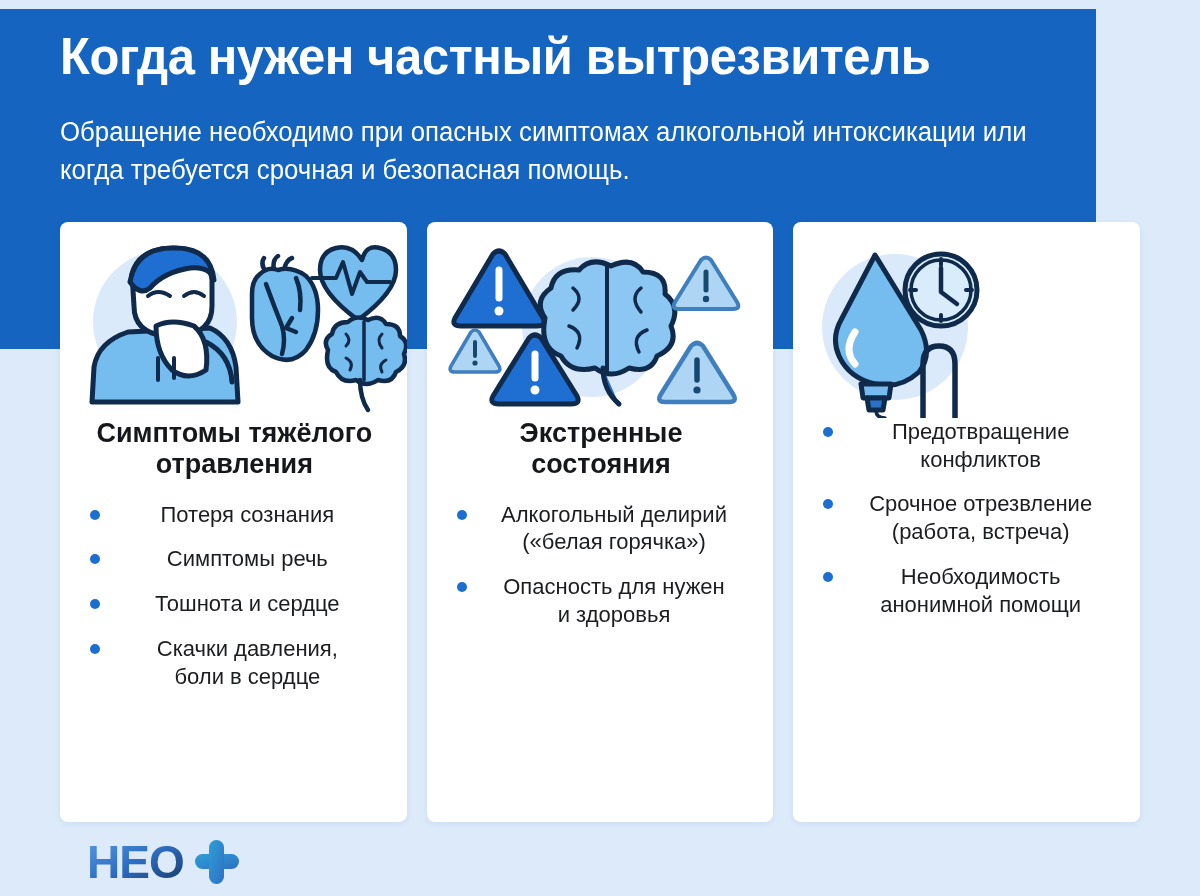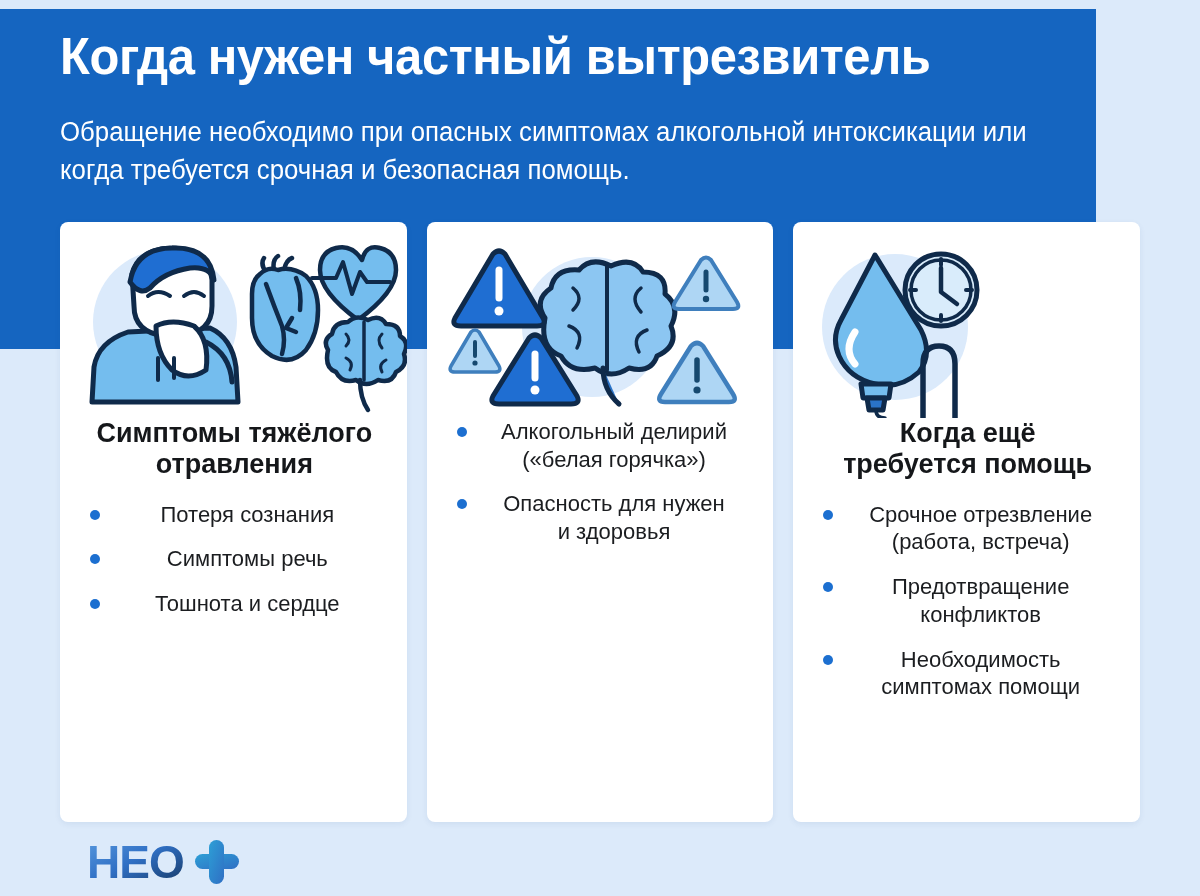--- a/index.html
+++ b/index.html
@@ -227,6 +227,8 @@
       </svg>
     </div>
     <div class="card-body">
+      <div class="card-heading">Экстренные
+состояния</div>
       <ul class="bullets">
         <li>Алкогольный делирий
 («белая горячка»)</li>

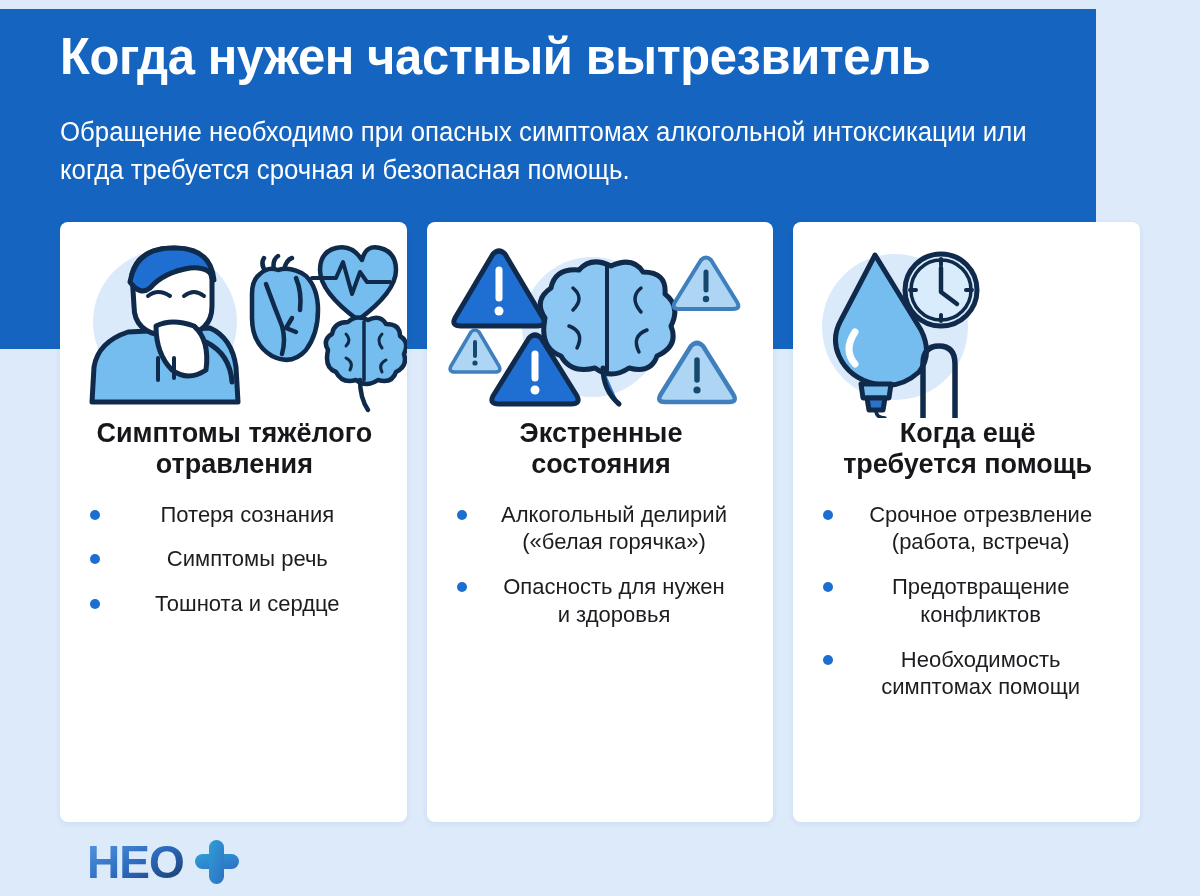--- a/index.html
+++ b/index.html
@@ -264,8 +264,6 @@
       </svg>
     </div>
     <div class="card-body">
-      <div class="card-heading">Когда ещё
-требуется помощь</div>
       <ul class="bullets">
         <li>Срочное отрезвление
 (работа, встреча)</li>

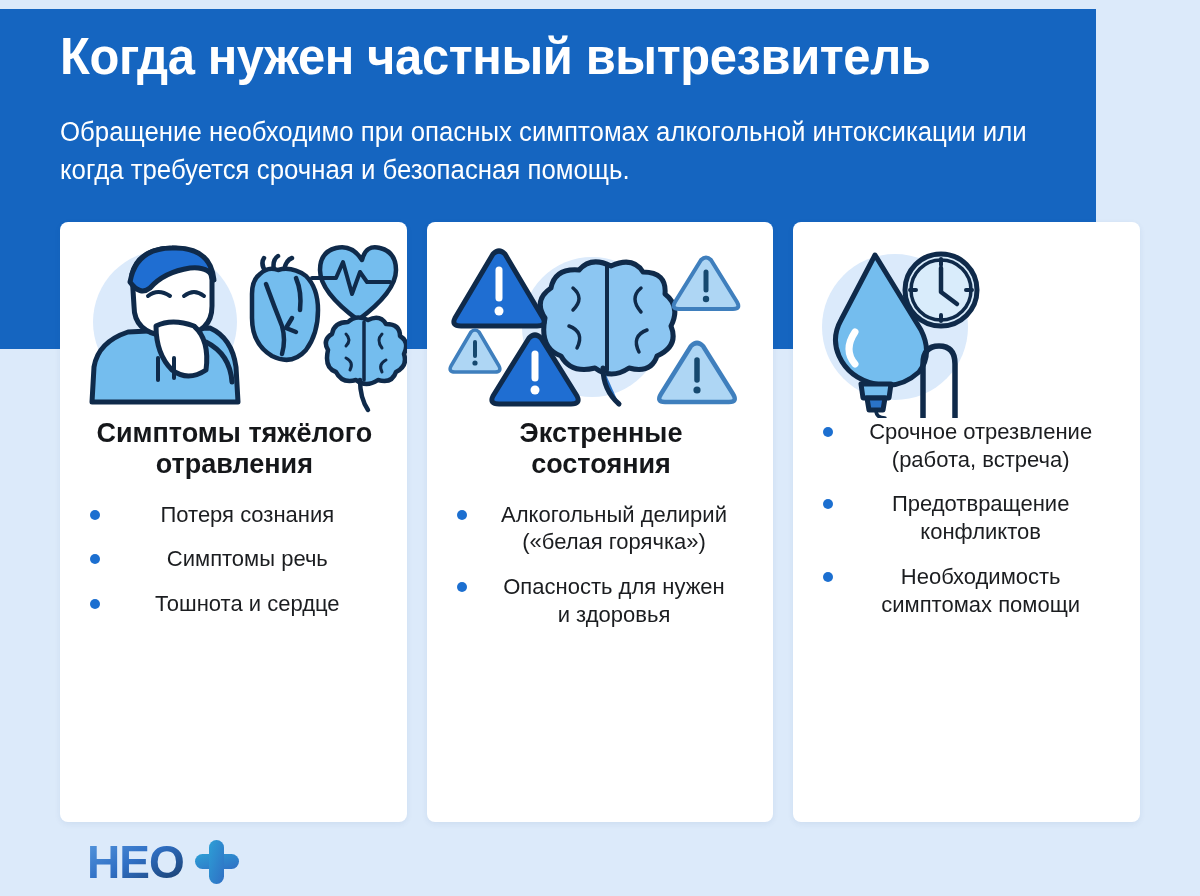--- a/index.html
+++ b/index.html
@@ -265,10 +265,10 @@
     </div>
     <div class="card-body">
       <ul class="bullets">
+        <li>Предотвращение
+конфликтов</li>
         <li>Срочное отрезвление
 (работа, встреча)</li>
-        <li>Предотвращение
-конфликтов</li>
         <li>Необходимость
 симптомах помощи</li>
       </ul>

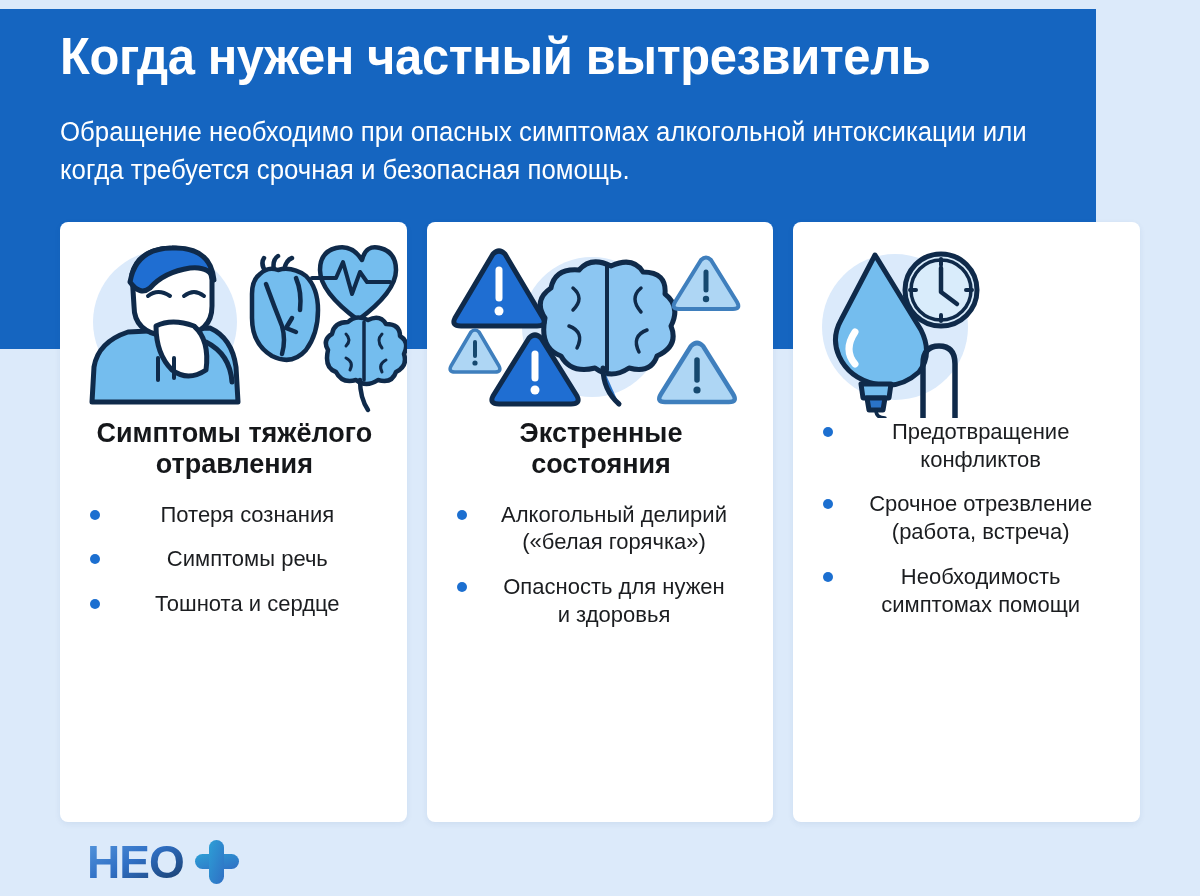--- a/index.html
+++ b/index.html
@@ -270,7 +270,7 @@
         <li>Срочное отрезвление
 (работа, встреча)</li>
         <li>Необходимость
-симптомах помощи</li>
+анонимной помощи</li>
       </ul>
     </div>
   </div>

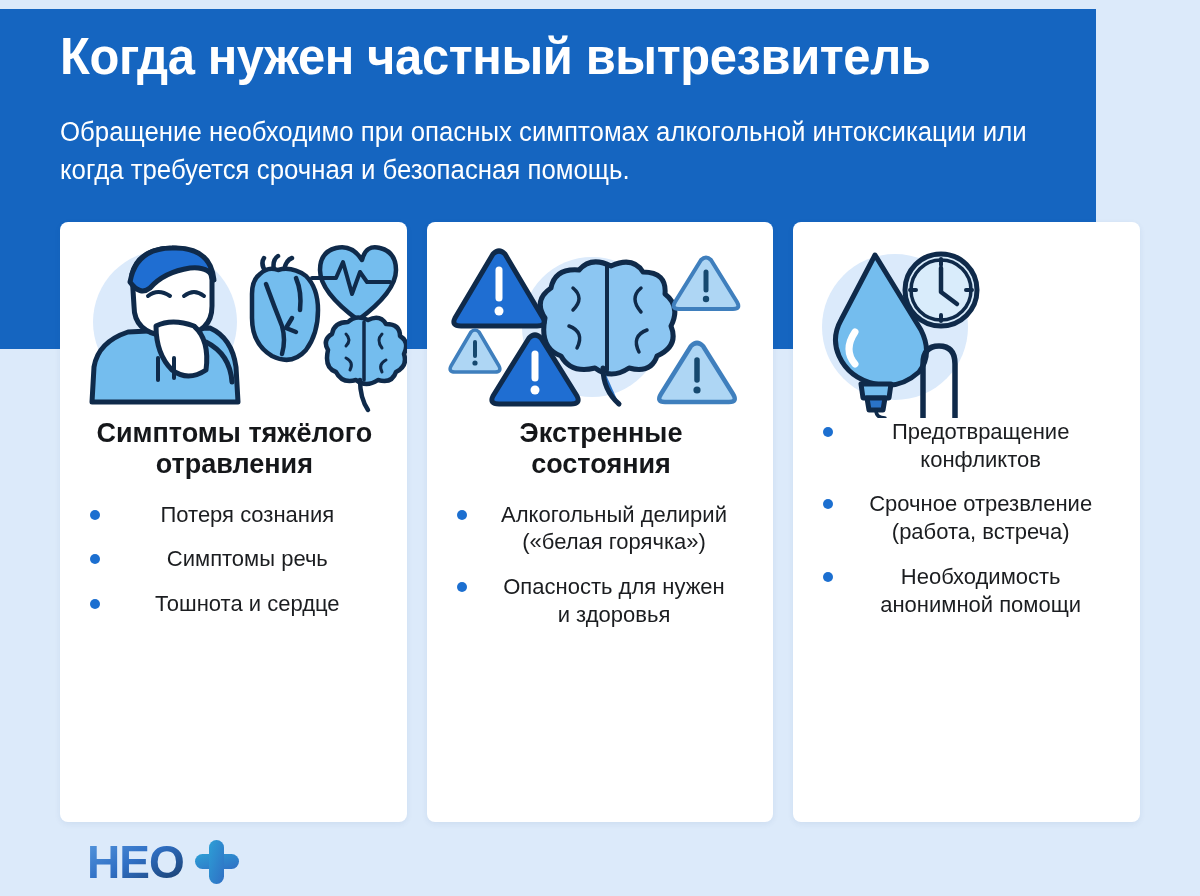--- a/index.html
+++ b/index.html
@@ -182,6 +182,8 @@
         <li>Потеря сознания</li>
         <li>Симптомы речь</li>
         <li>Тошнота и сердце</li>
+        <li>Скачки давления,
+боли в сердце</li>
       </ul>
     </div>
   </div>

